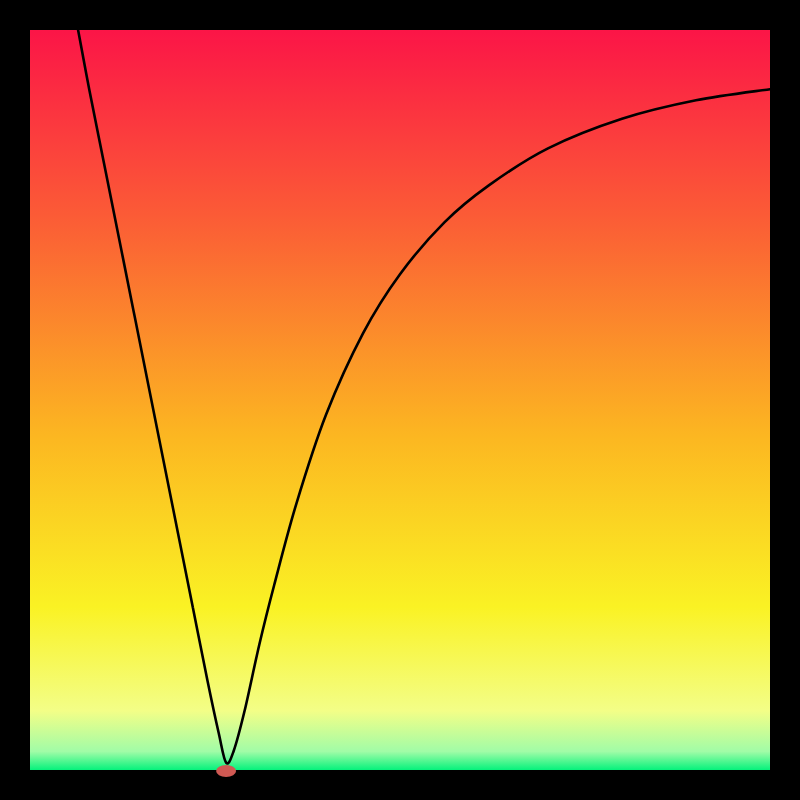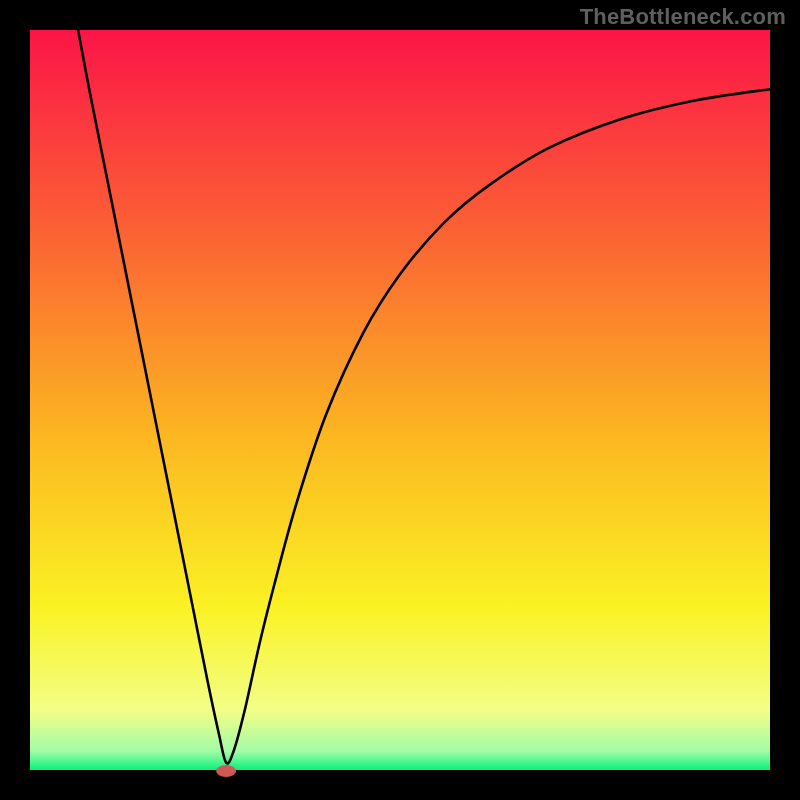--- a/index.html
+++ b/index.html
@@ -33,7 +33,6 @@
 <body>
 
 <div class="frame">
-  <div class="watermark">TheBottleneck.com</div>
   <svg id="chart-svg" width="800" height="800" viewBox="0 0 800 800">
     <defs>
       <linearGradient id="bg-grad" x1="0" y1="0" x2="0" y2="1">

